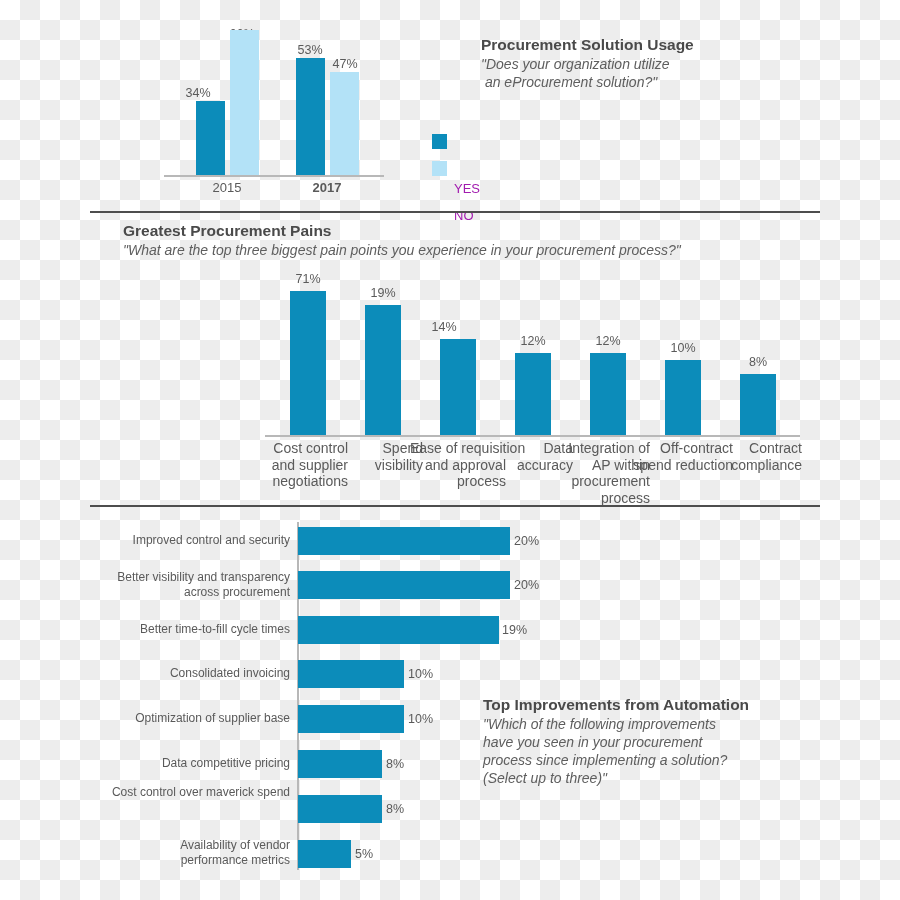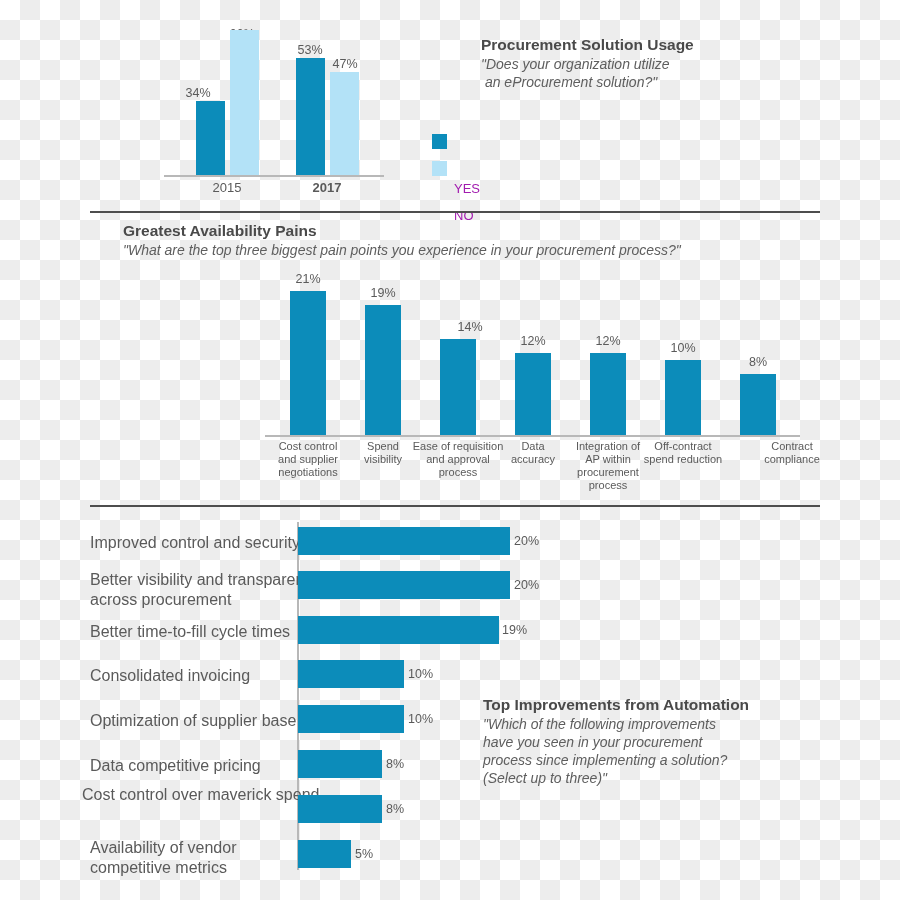--- a/index.html
+++ b/index.html
@@ -157,7 +157,7 @@
 
   <div>
 
-    <div class="panel-title" style="left:123px; top:222px;">Greatest Availability Pains</div>
+    <div class="panel-title" style="left:123px; top:222px;">Greatest Procurement Pains</div>
     <div class="panel-sub" style="left:123px; top:241px;">"What are the top three biggest pain points you experience in your procurement process?"</div>
 
     <div class="txt val-label" style="left:283px; top:272px; width:50px;">21%</div>

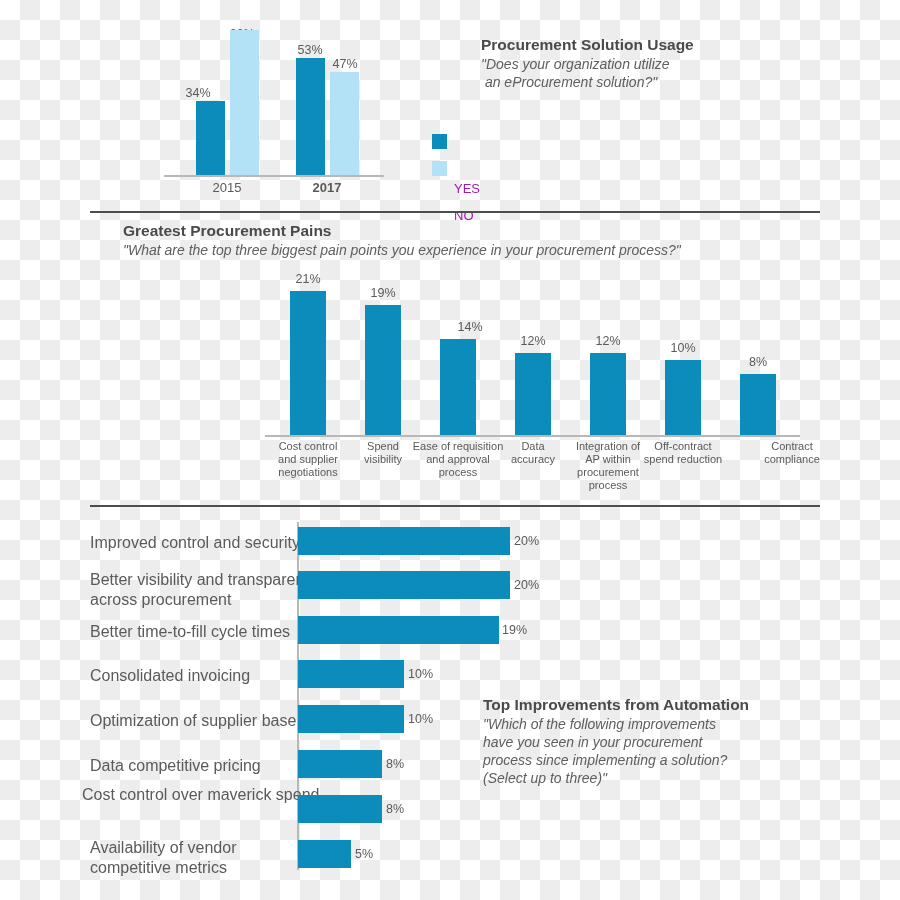--- a/index.html
+++ b/index.html
@@ -160,7 +160,7 @@
     <div class="panel-title" style="left:123px; top:222px;">Greatest Procurement Pains</div>
     <div class="panel-sub" style="left:123px; top:241px;">"What are the top three biggest pain points you experience in your procurement process?"</div>
 
-    <div class="txt val-label" style="left:283px; top:272px; width:50px;">21%</div>
+    <div class="txt val-label" style="left:283px; top:272px; width:50px;">71%</div>
     <div class="bar bar-dark" style="left:290px; top:291px; width:36px; height:144px;"></div>
 
     <div class="txt val-label" style="left:358px; top:286px; width:50px;">19%</div>

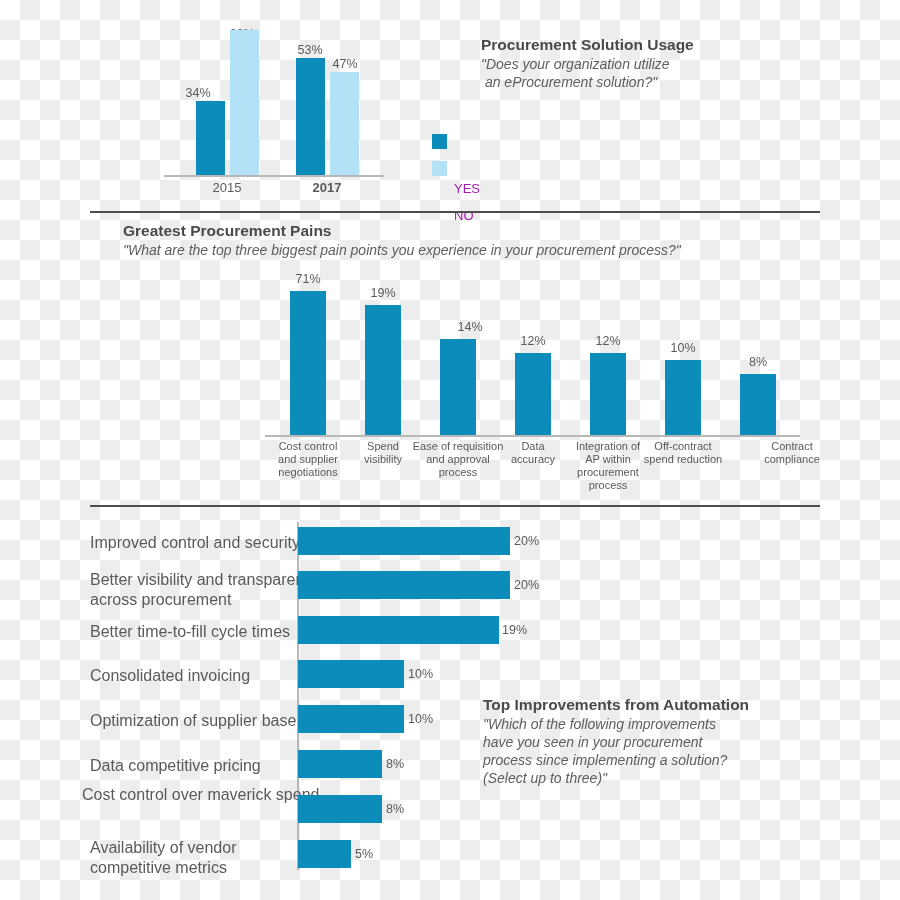--- a/index.html
+++ b/index.html
@@ -166,7 +166,7 @@
     <div class="txt val-label" style="left:358px; top:286px; width:50px;">19%</div>
     <div class="bar bar-dark" style="left:365px; top:305px; width:36px; height:130px;"></div>
 
-    <div class="txt val-label" style="left:445px; top:320px; width:50px;">14%</div>
+    <div class="txt val-label" style="left:419px; top:320px; width:50px;">14%</div>
     <div class="bar bar-dark" style="left:440px; top:339px; width:36px; height:96px;"></div>
 
     <div class="txt val-label" style="left:508px; top:334px; width:50px;">12%</div>

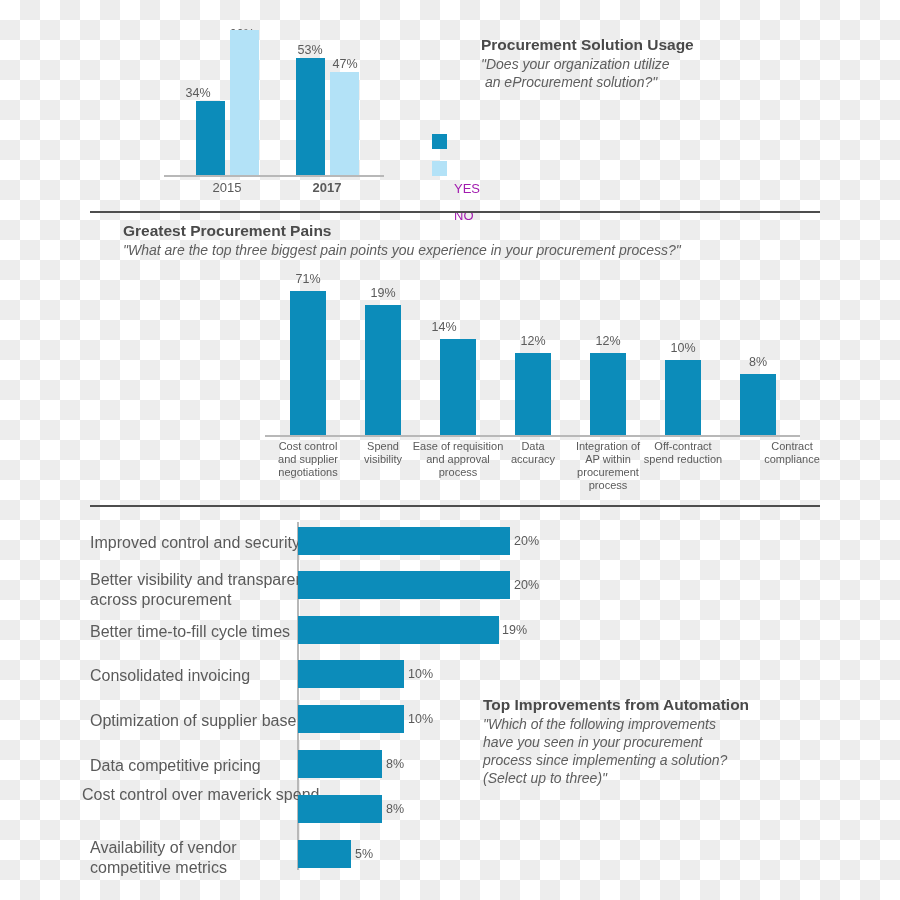--- a/index.html
+++ b/index.html
@@ -38,9 +38,9 @@
     text-align: center;
   }
   .cat-label {
-    font-size: 11px;
-    color: #5a5a5a;
-    text-align: center;
+    font-size: 14px;
+    color: #5a5a5a;
+    text-align: right;
   }
   .axis-label {
     font-size: 13px;

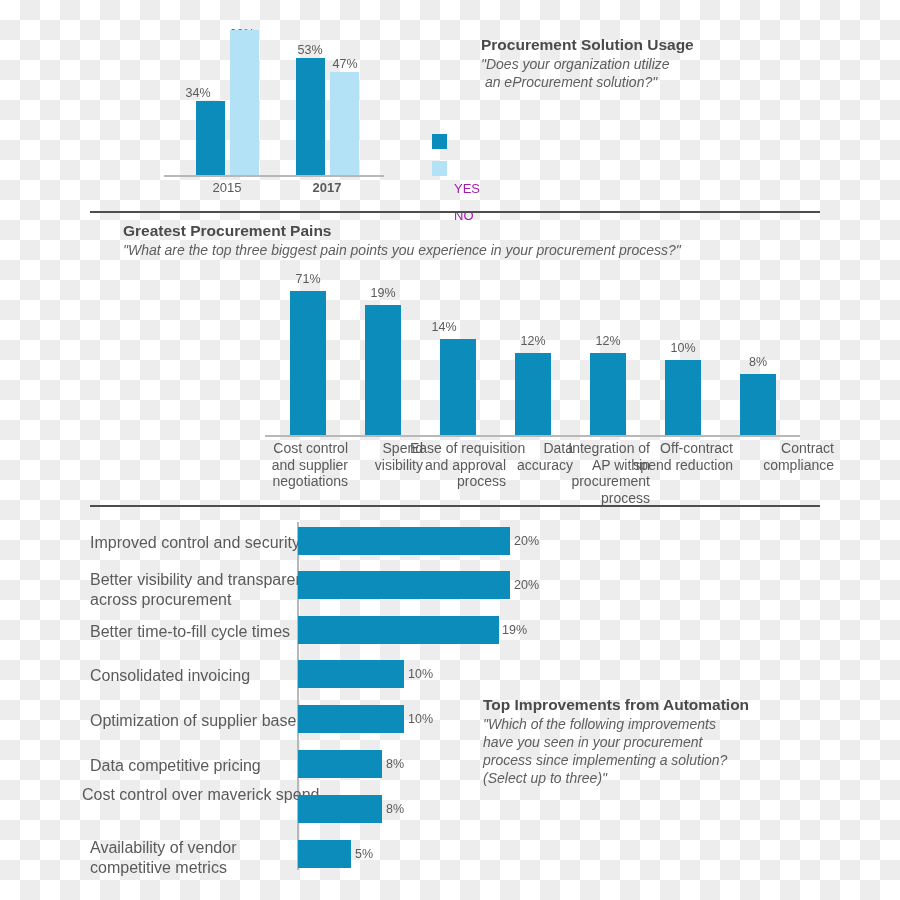--- a/index.html
+++ b/index.html
@@ -199,7 +199,7 @@
 process</div>
     <div class="txt cat-label" style="left:633px; top:440px; width:100px;">Off-contract
 spend reduction</div>
-    <div class="txt cat-label" style="left:750px; top:440px; width:84px;">Contract
+    <div class="txt cat-label" style="left:718px; top:440px; width:84px;">Contract
 compliance</div>
   </div>
 

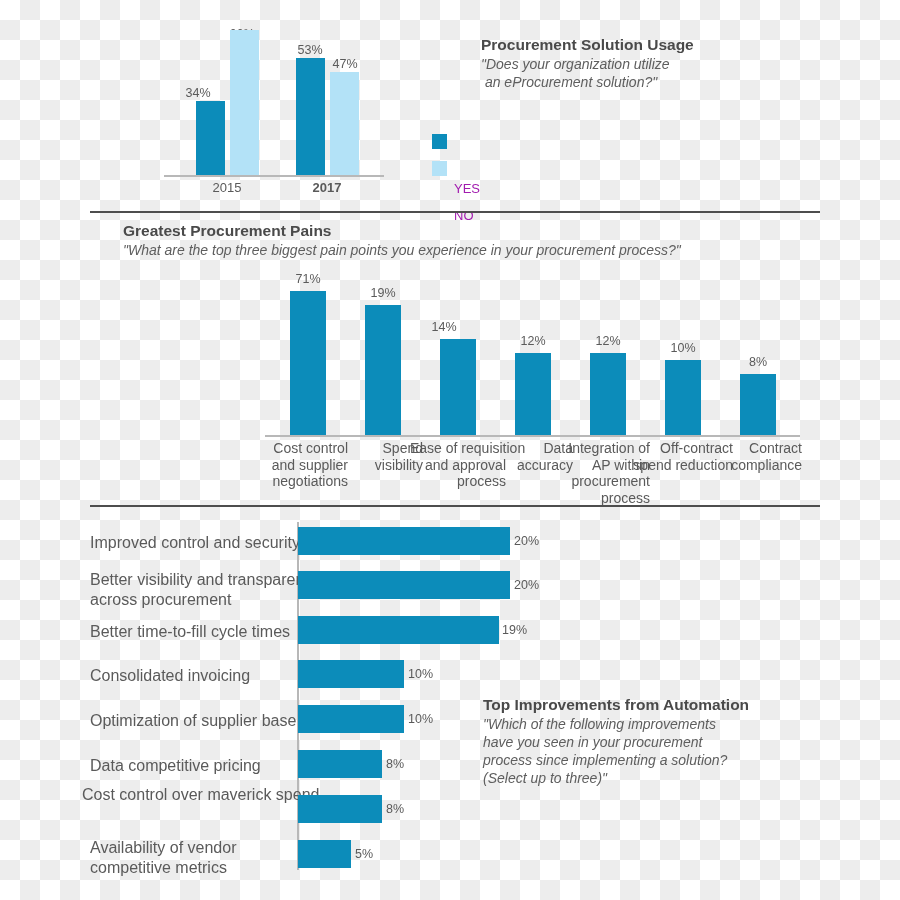--- a/index.html
+++ b/index.html
@@ -105,8 +105,9 @@
   
   .hbar-label {
     position: absolute;
-    font-size: 16px;
-    color: #5a5a5a;
+    font-size: 12px;
+    color: #5a5a5a;
+    text-align: right;
     white-space: pre;
     line-height: 1.25;
   }

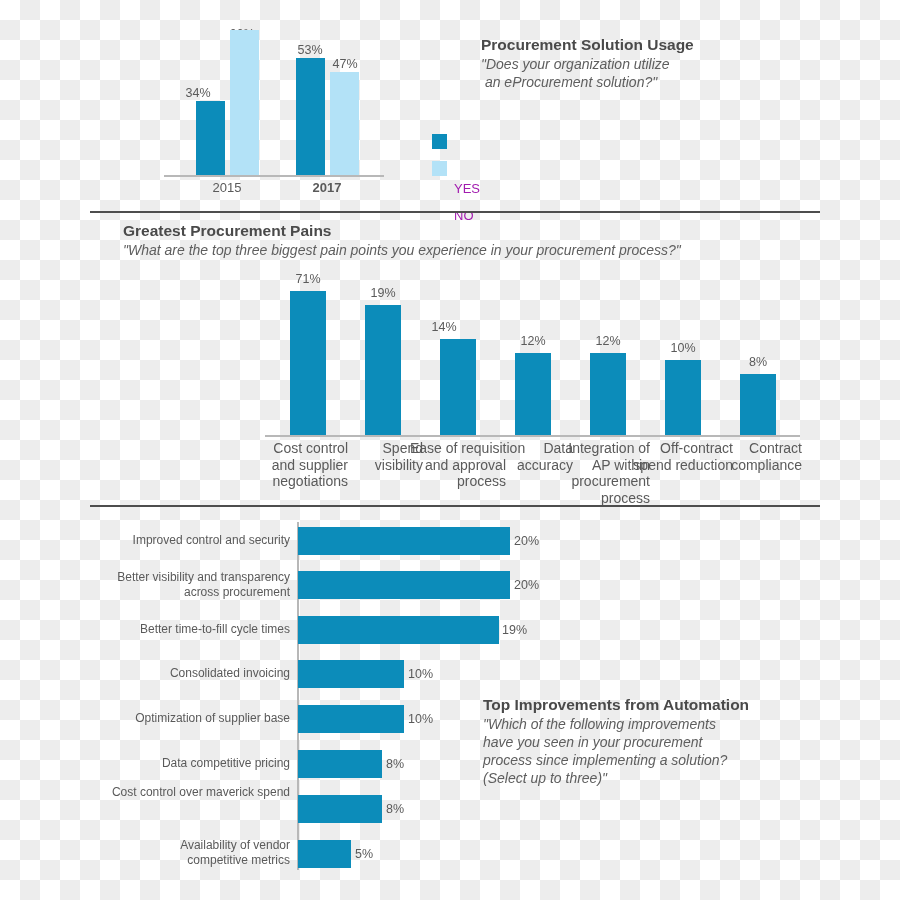--- a/index.html
+++ b/index.html
@@ -240,7 +240,7 @@
     <div class="hbar-value" style="left:386px; top:802px;">8%</div>
 
     <div class="hbar-label" style="left:90px; top:838px; width:200px;">Availability of vendor
-competitive metrics</div>
+performance metrics</div>
     <div class="bar bar-dark" style="left:298px; top:840px; width:53px; height:28px;"></div>
     <div class="hbar-value" style="left:355px; top:847px;">5%</div>
 

